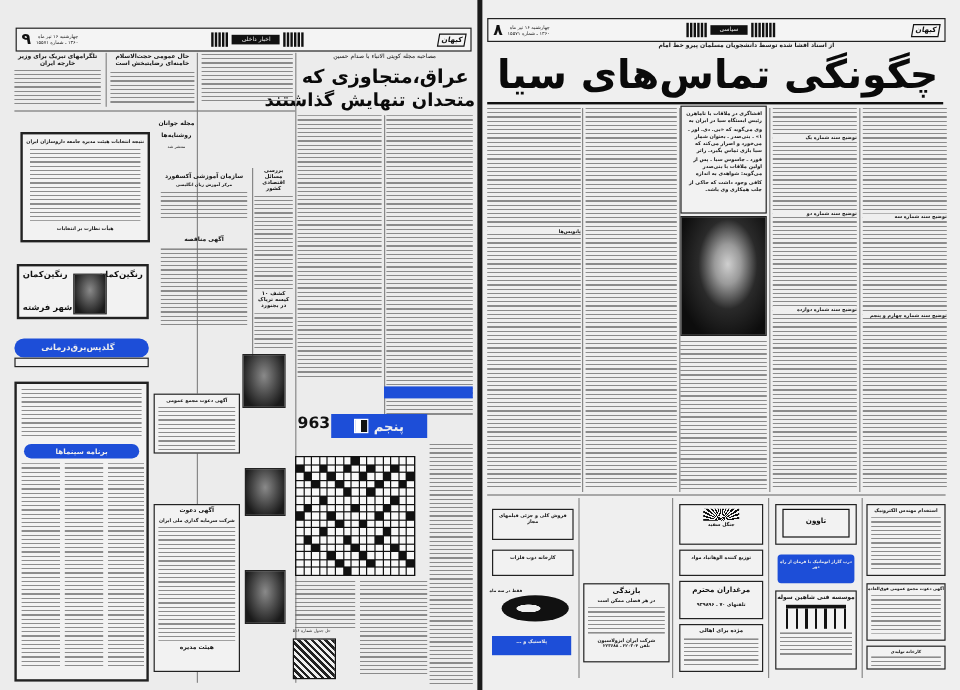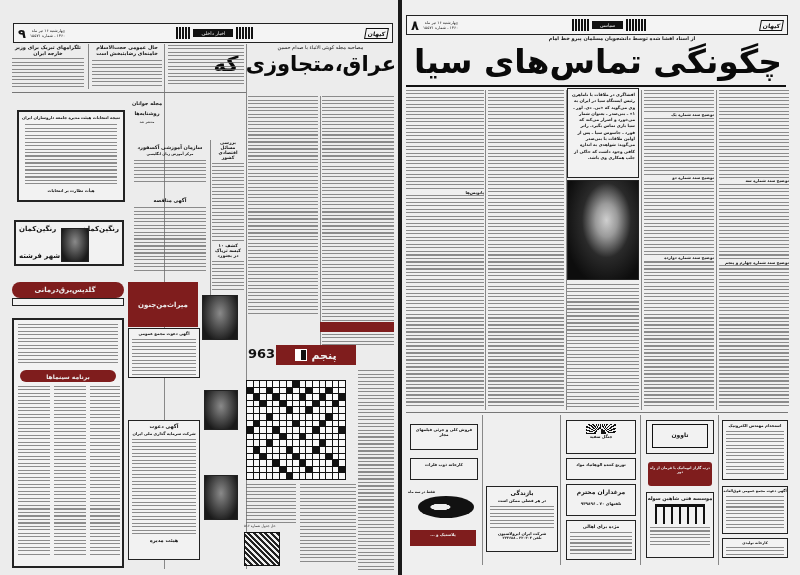--- a/index.html
+++ b/index.html
@@ -66,7 +66,7 @@
   </div>
 
   <div class="abs rtl" style="left:248px; top:44px; width:145px; font-size:5px; color:#111; text-align:center;">مصاحبه مجله کویتی الانباء با صدام حسین</div>
-  <div class="abs headline-big" style="left:246px; top:54px; width:150px; font-size:21px; line-height:20px;">عراق،متجاوزی که</div>
+  <div class="abs headline-big" style="left:246px; top:54px; width:150px; font-size:16px; line-height:20px;">عراق،متجاوزی که</div>
   <div class="abs col-text textlines" style="left:248px; top:96px; width:70px; height:220px;"></div>
   <div class="abs col-text textlines" style="left:322px; top:96px; width:72px; height:250px;"></div>
   <div class="vrule" style="left:320px; top:96px; height:250px;"></div>

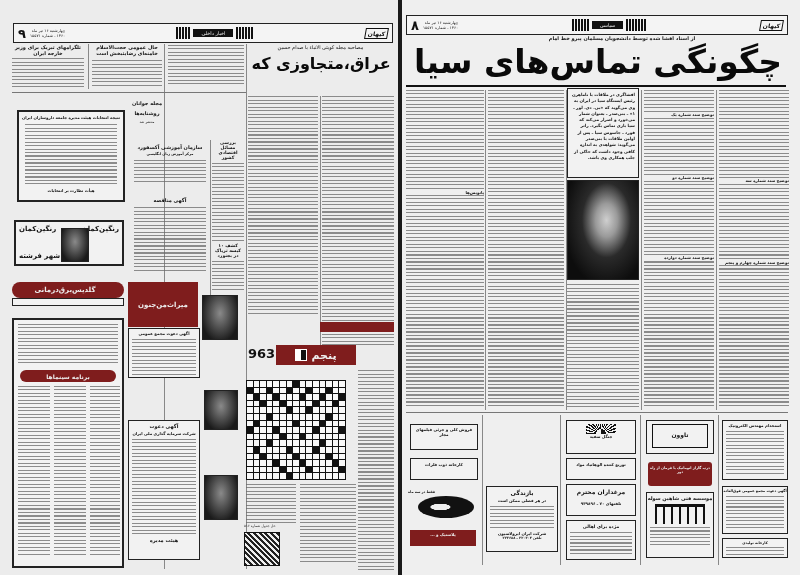--- a/index.html
+++ b/index.html
@@ -67,6 +67,7 @@
 
   <div class="abs rtl" style="left:248px; top:44px; width:145px; font-size:5px; color:#111; text-align:center;">مصاحبه مجله کویتی الانباء با صدام حسین</div>
   <div class="abs headline-big" style="left:246px; top:54px; width:150px; font-size:16px; line-height:20px;">عراق،متجاوزی که</div>
+  <div class="abs headline-big" style="left:244px; top:74px; width:152px; font-size:15px; line-height:18px;">متحدان تنهایش گذاشتند</div>
   <div class="abs col-text textlines" style="left:248px; top:96px; width:70px; height:220px;"></div>
   <div class="abs col-text textlines" style="left:322px; top:96px; width:72px; height:250px;"></div>
   <div class="vrule" style="left:320px; top:96px; height:250px;"></div>

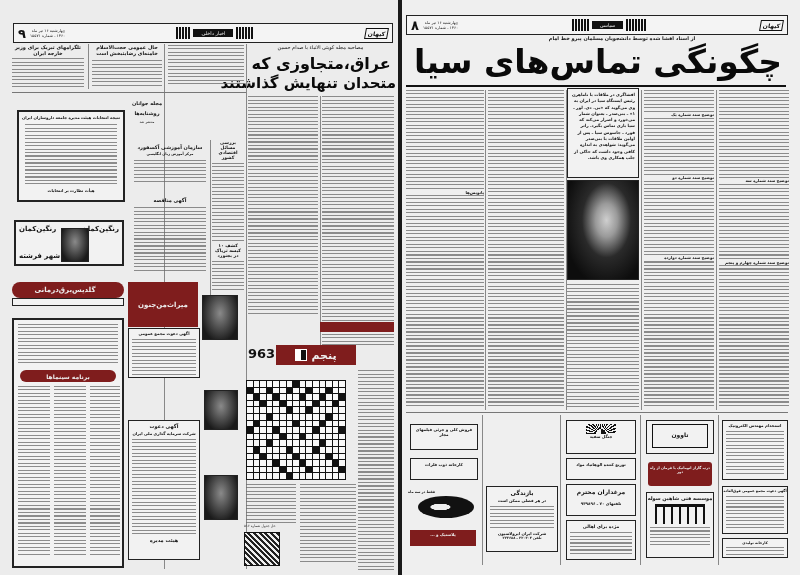--- a/index.html
+++ b/index.html
@@ -25,7 +25,7 @@
   .hrule { position: absolute; height: 1px; background: #777; }
   .box { position: absolute; border: 1px solid #222; background: #f2f2f2; }
   .box-title { font-weight: bold; direction: rtl; text-align: center; color: #111; white-space: nowrap; }
-  .dark-box { position: absolute; background: #7f1d1d; color: #eee; }
+  .dark-box { position: absolute; background: #1d4ed8; color: #eee; }
   .photo { position: absolute; background: radial-gradient(ellipse at 50% 40%, #8a8a8a 0%, #4a4a4a 45%, #1a1a1a 80%); border: 1px solid #222; }
   .crossword { position: absolute; display: grid; grid-template-columns: repeat(15, 1fr); grid-template-rows: repeat(15, 1fr); border: 1px solid #111; background: #111; gap: 1px; }
   .crossword div { background: #f8f8f8; }

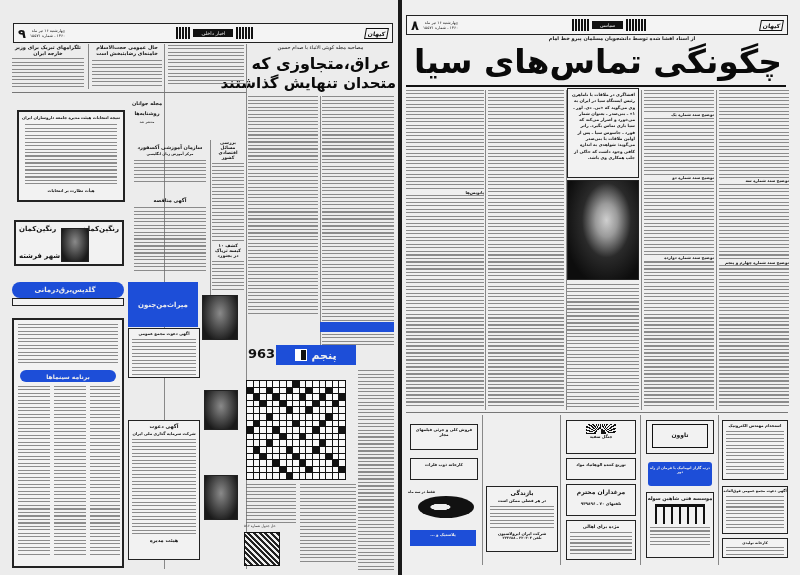--- a/index.html
+++ b/index.html
@@ -132,9 +132,6 @@
   </div>
   <div class="box" style="left:12px; top:298px; width:112px; height:8px;"></div>
 
-  <div class="dark-box" style="left:128px; top:282px; width:70px; height:45px; display:flex; align-items:center; justify-content:center;">
-    <span class="box-title" style="color:#eee; font-size:7px;">میراث‌من‌جنون</span>
-  </div>
 
   <div class="photo" style="left:202px; top:295px; width:36px; height:45px;"></div>
   <div class="photo" style="left:204px; top:390px; width:34px; height:40px;"></div>

